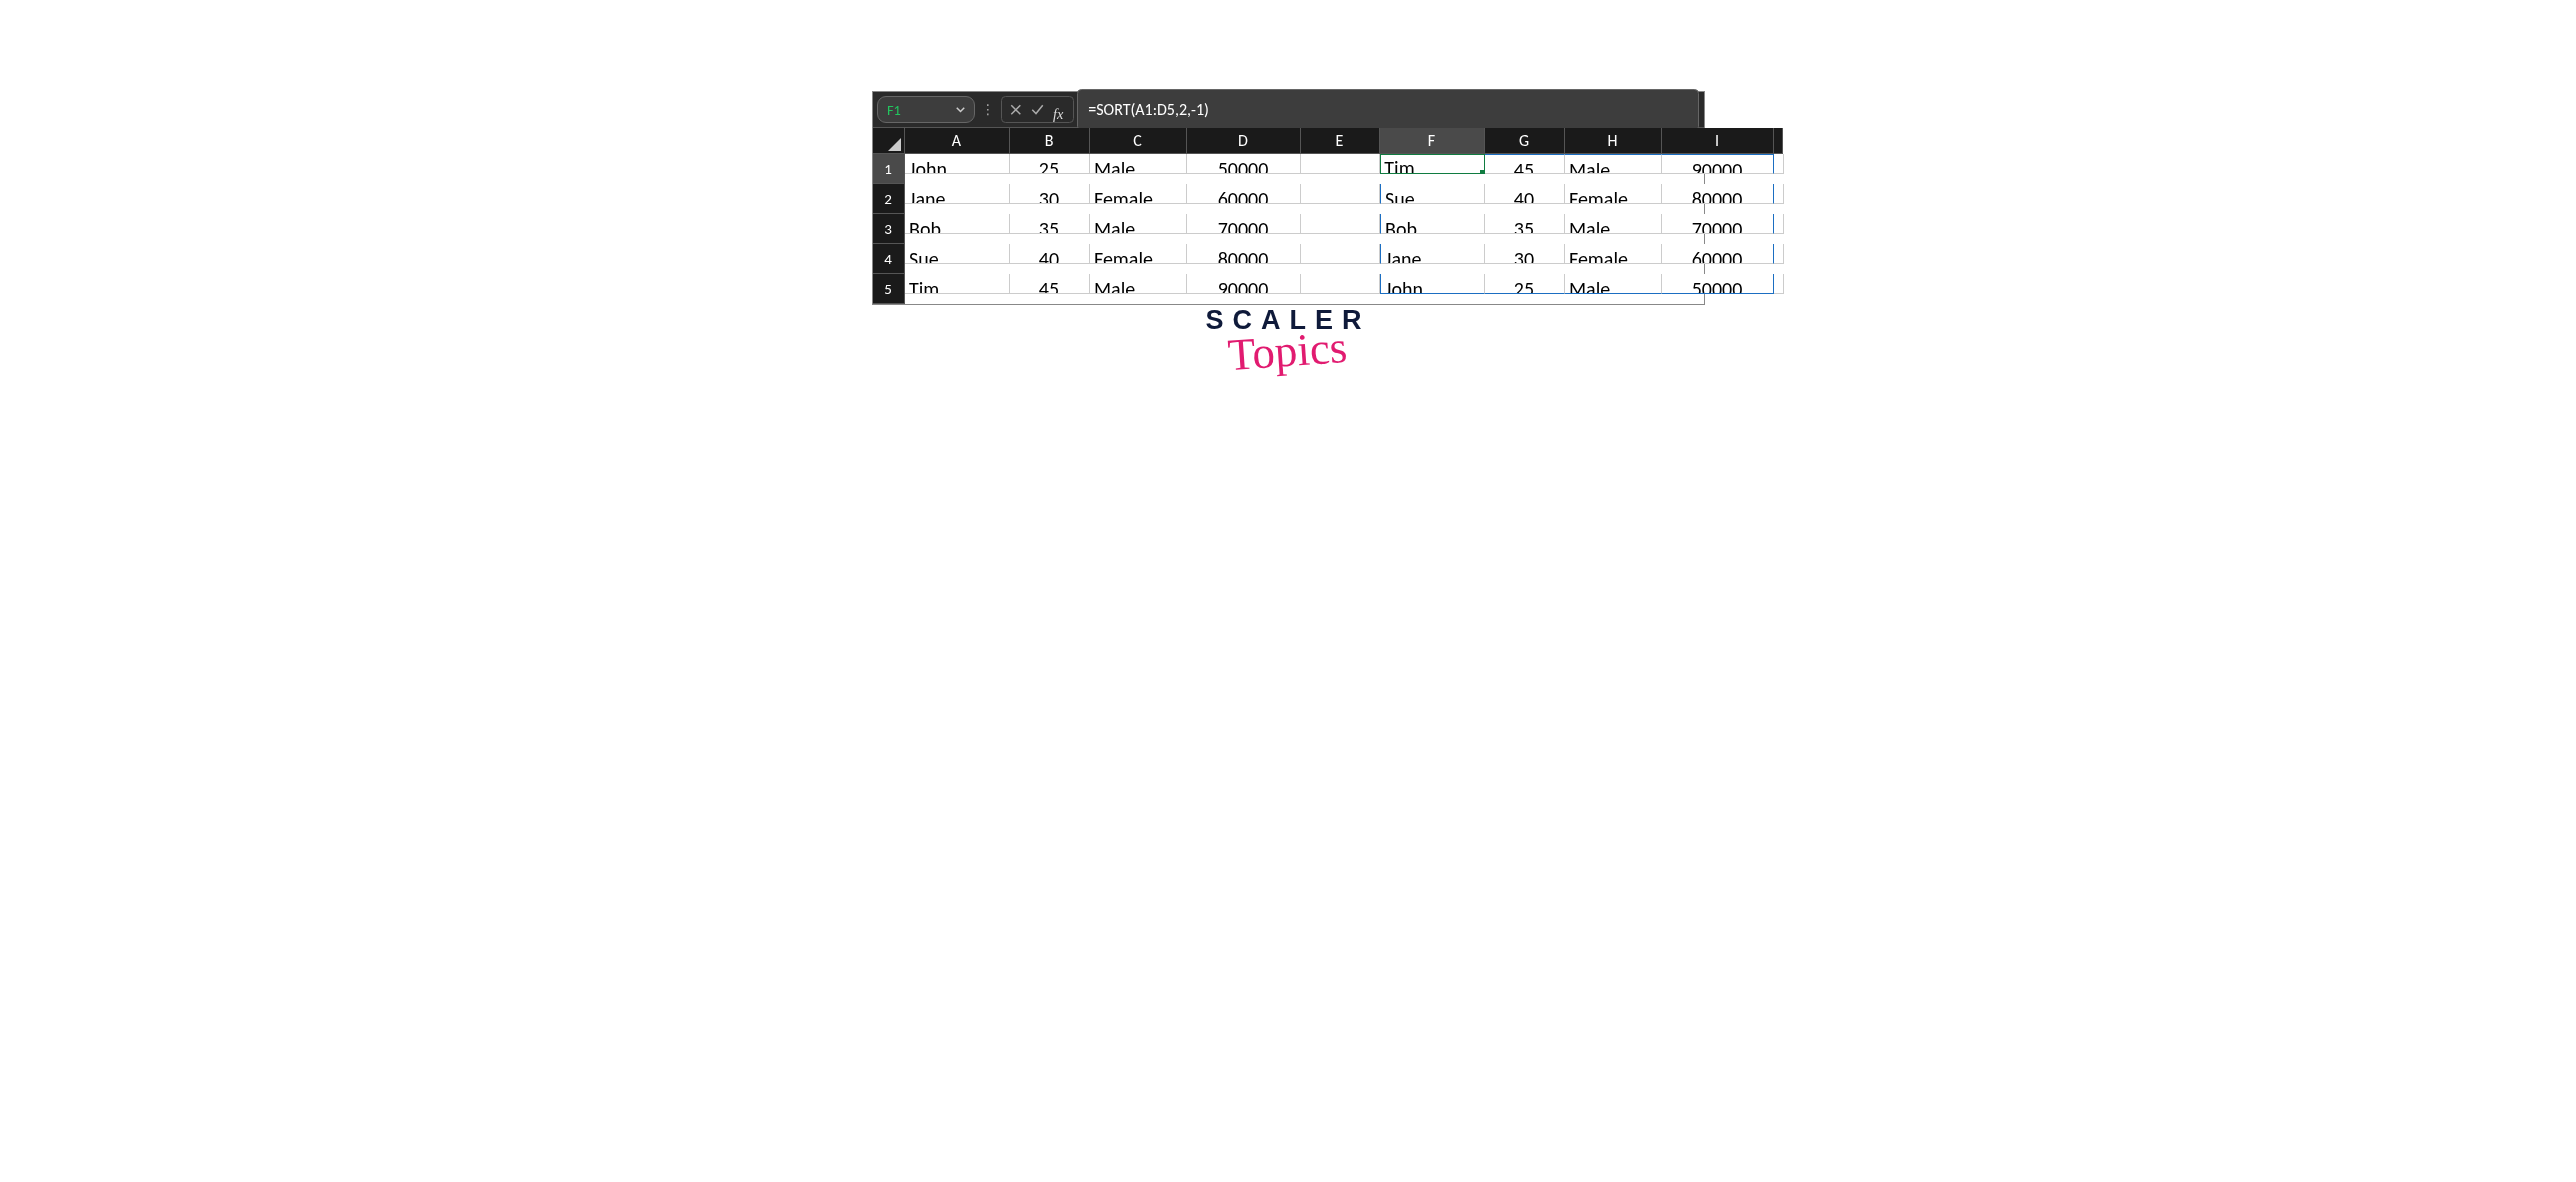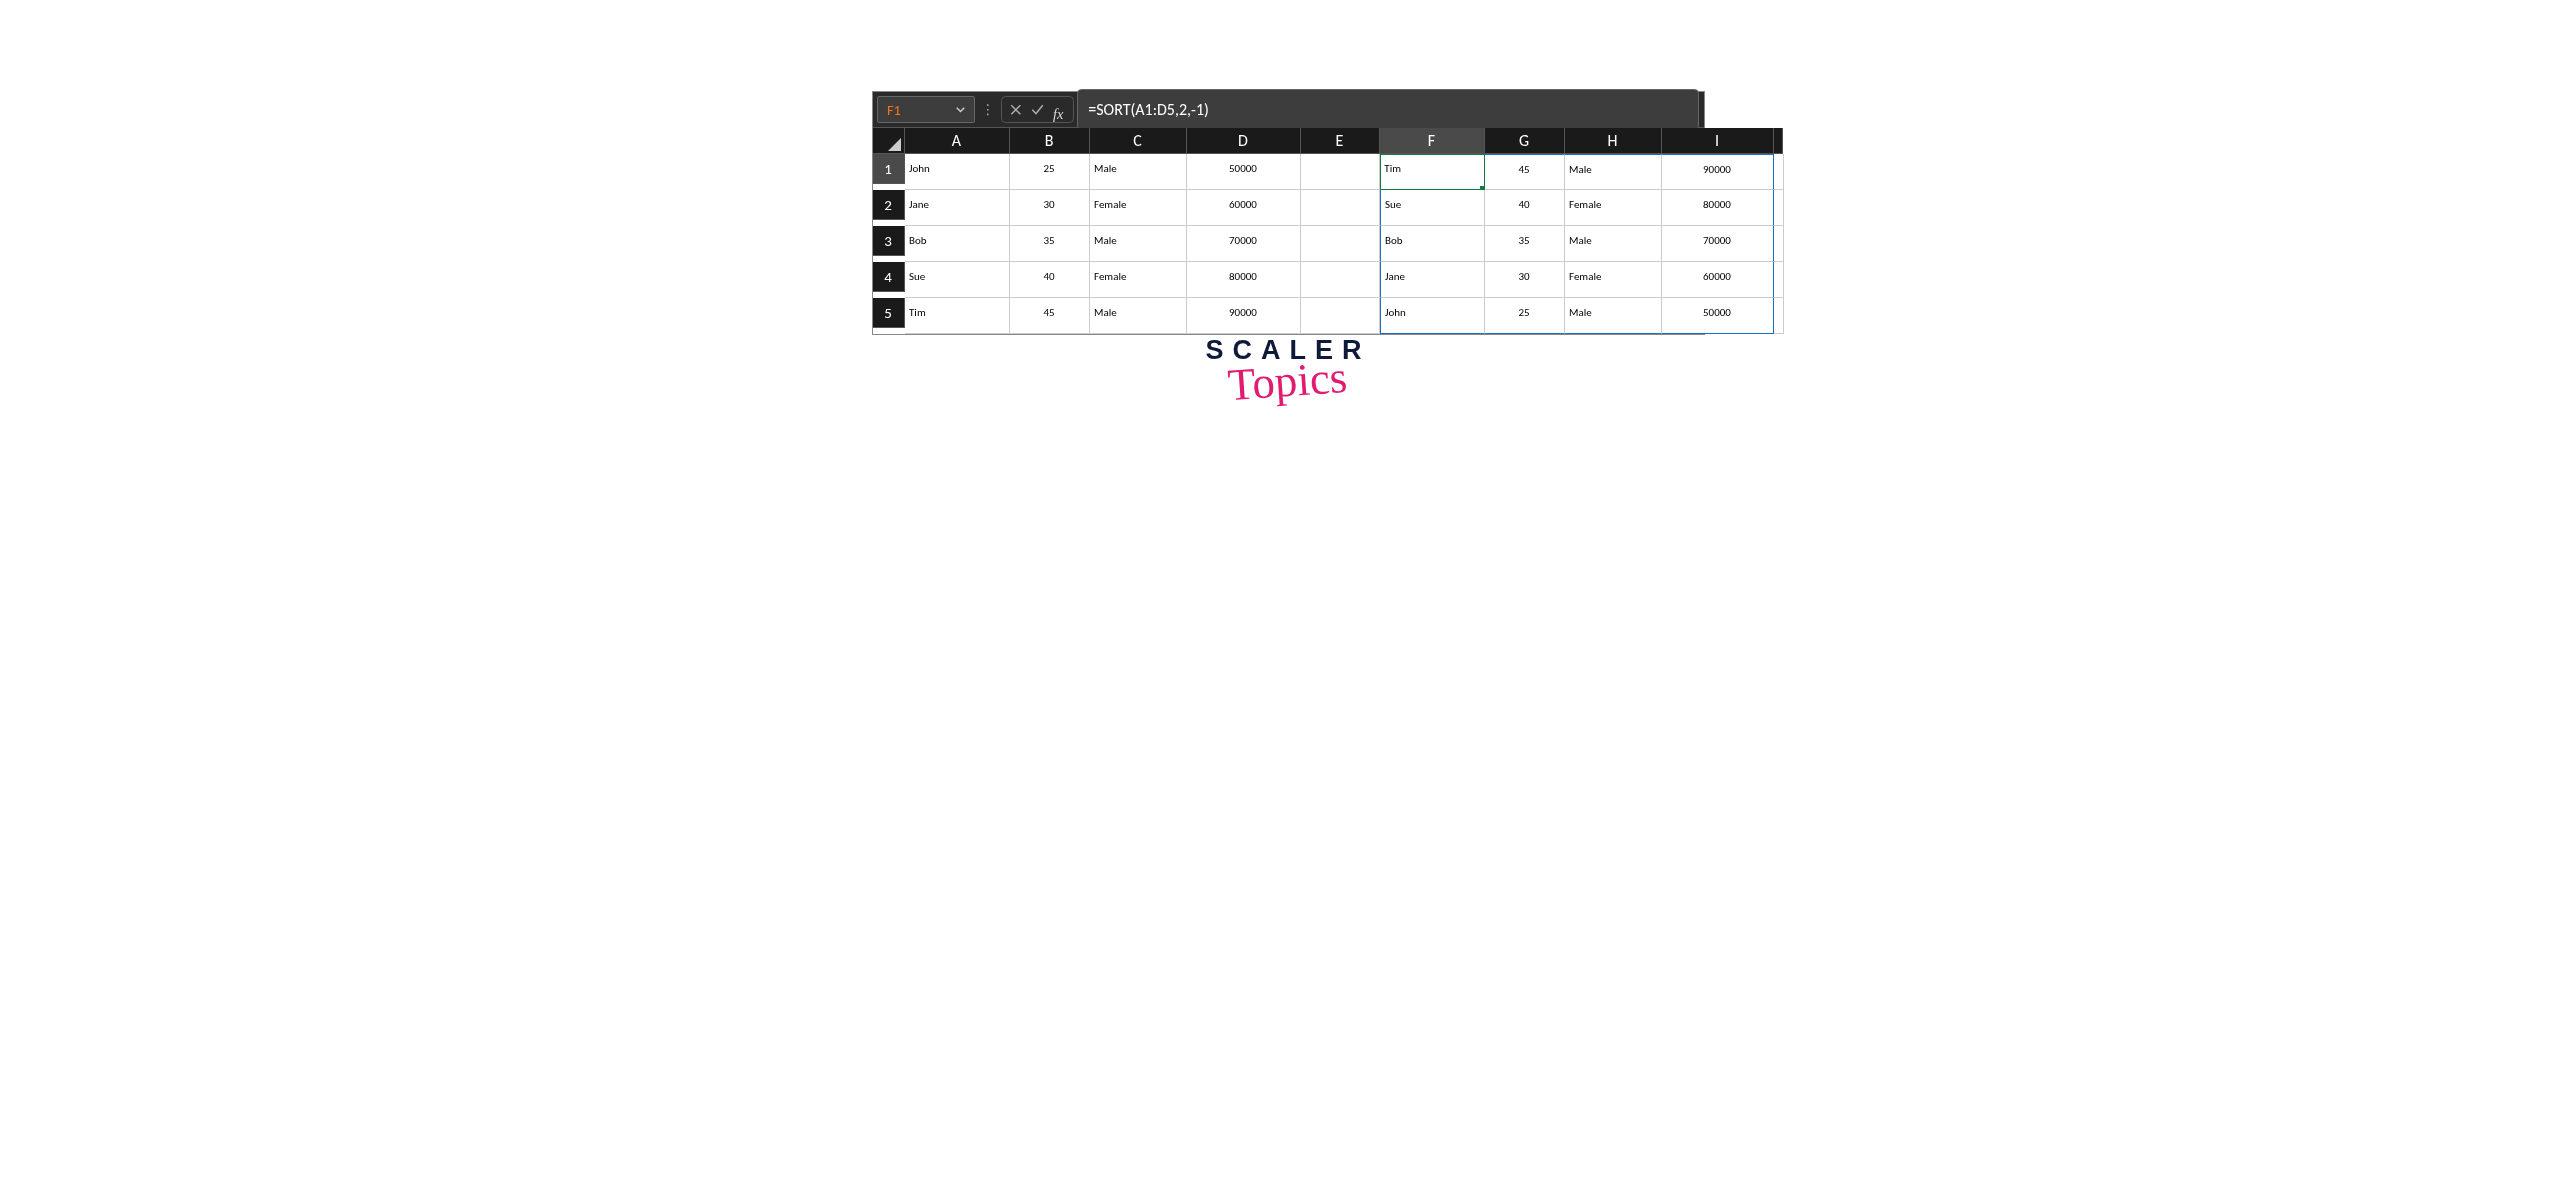--- a/index.html
+++ b/index.html
@@ -31,11 +31,11 @@
   }
   .name-box {
     background: #3d3d3d;
-    color: #f97316;
+    color: #22c55e;
     font-size: 14.4px;
     padding: 3px 9px;
     border: 0.8px solid #666;
-    border-radius: 2px;
+    border-radius: 9px;
     display: flex;
     align-items: center;
     justify-content: space-between;

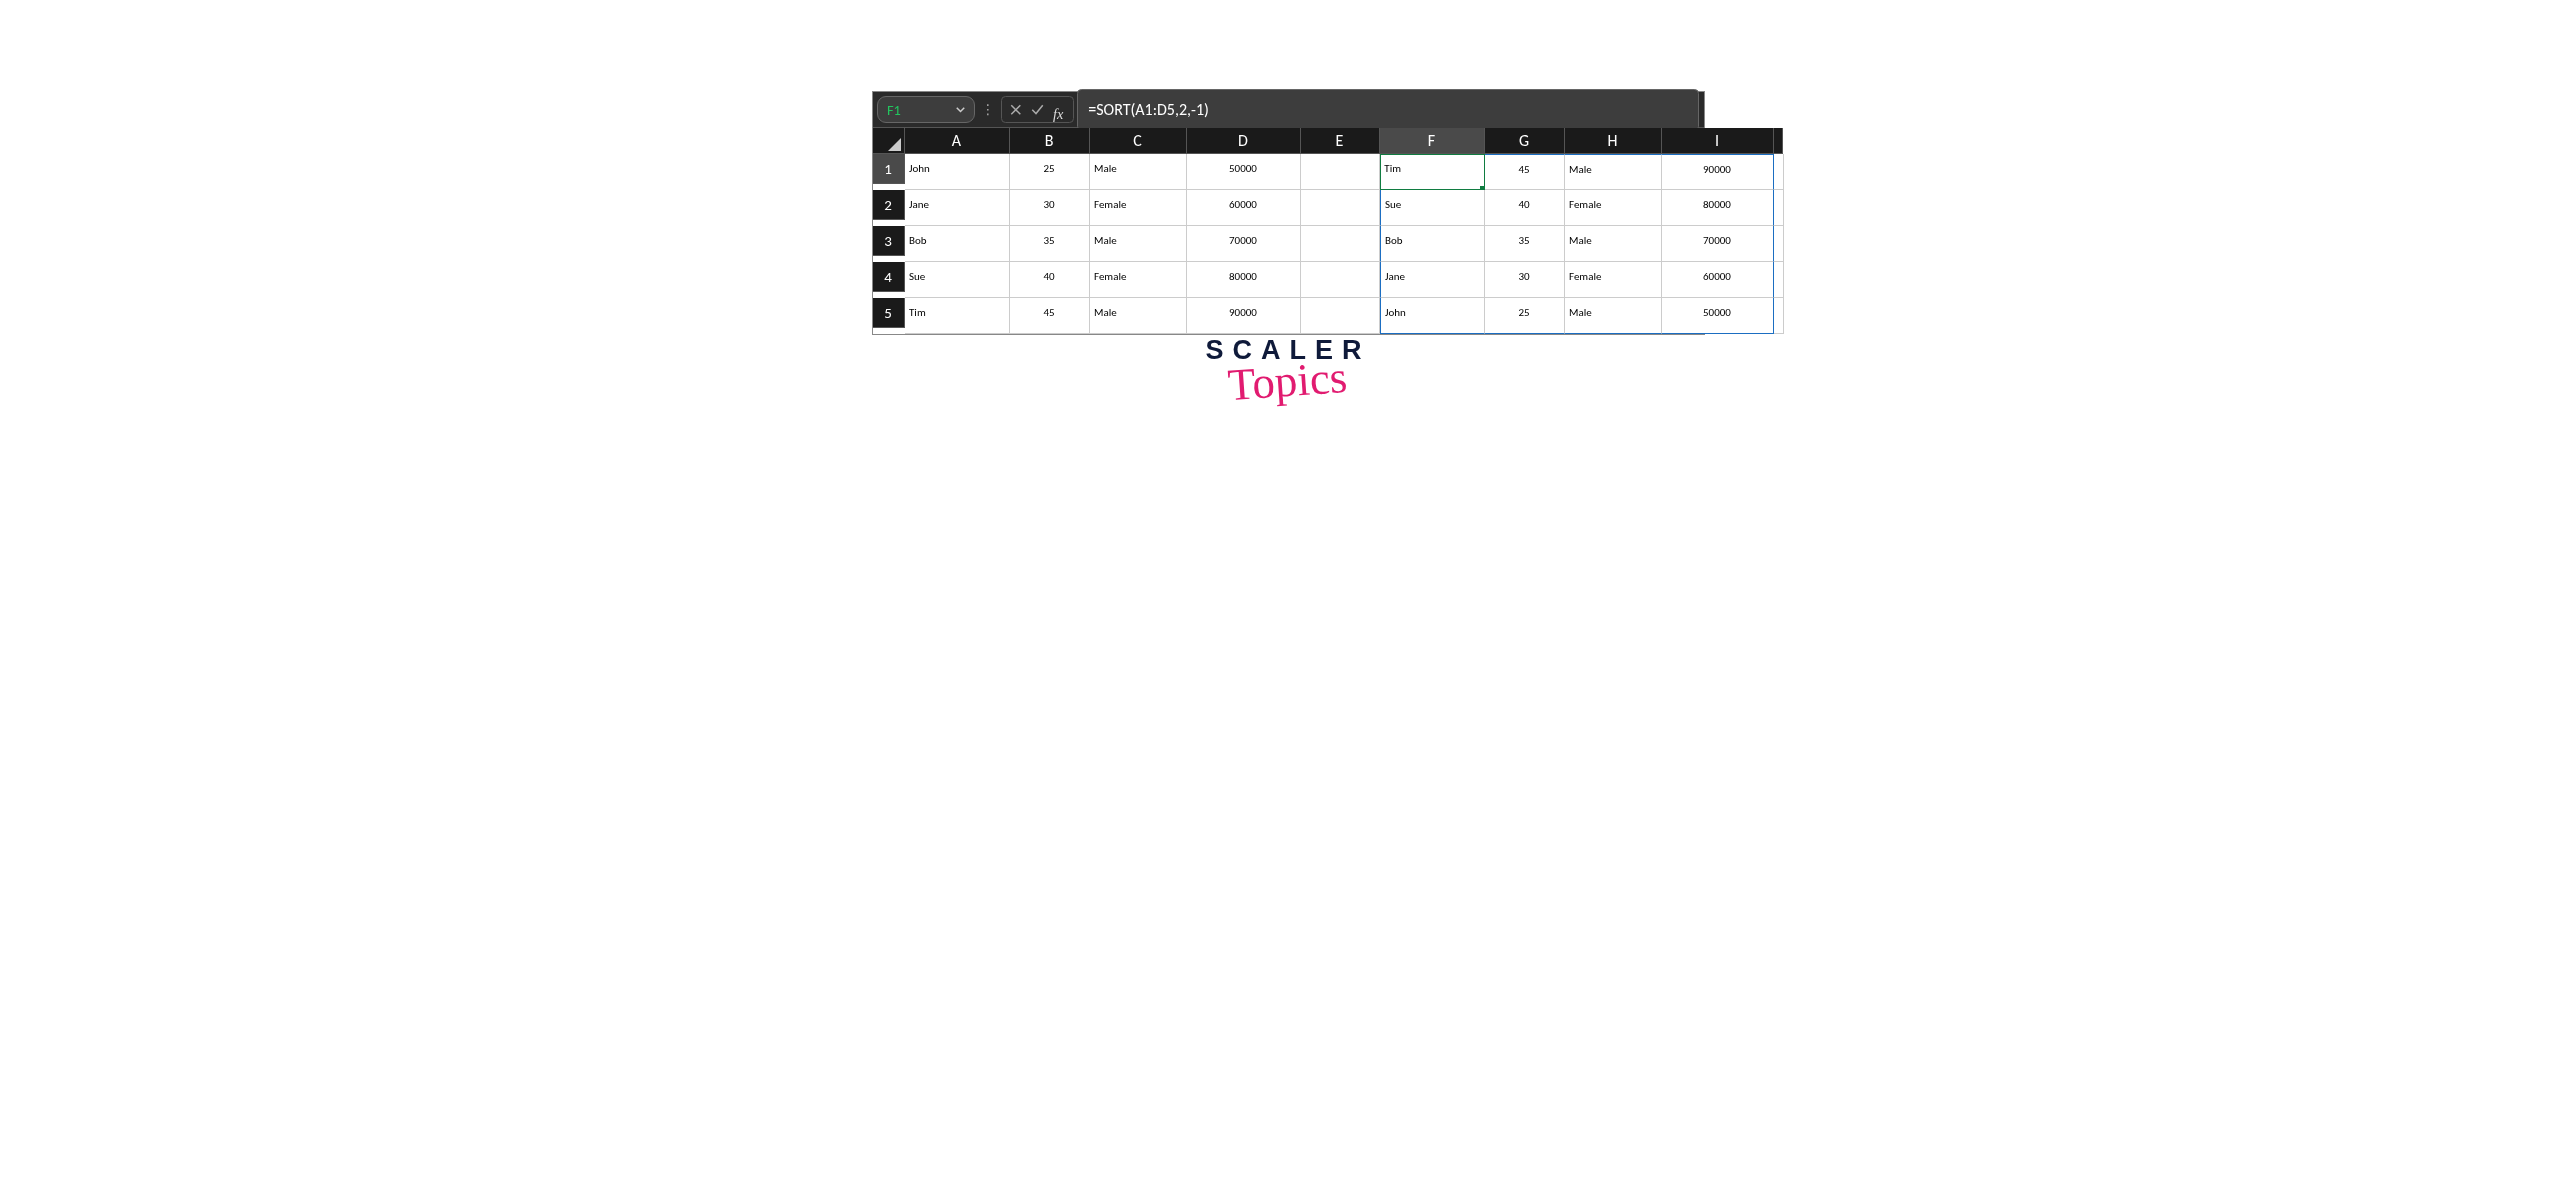--- a/index.html
+++ b/index.html
@@ -141,8 +141,8 @@
   .cell {
     background: #fff;
     color: #000;
-    font-size: 11px;
-    height: 36px;
+    font-size: 20px;
+    height: 20px;
     line-height: 30px;
     padding: 0 4.5px;
     border-right: 0.8px solid #ccc;

